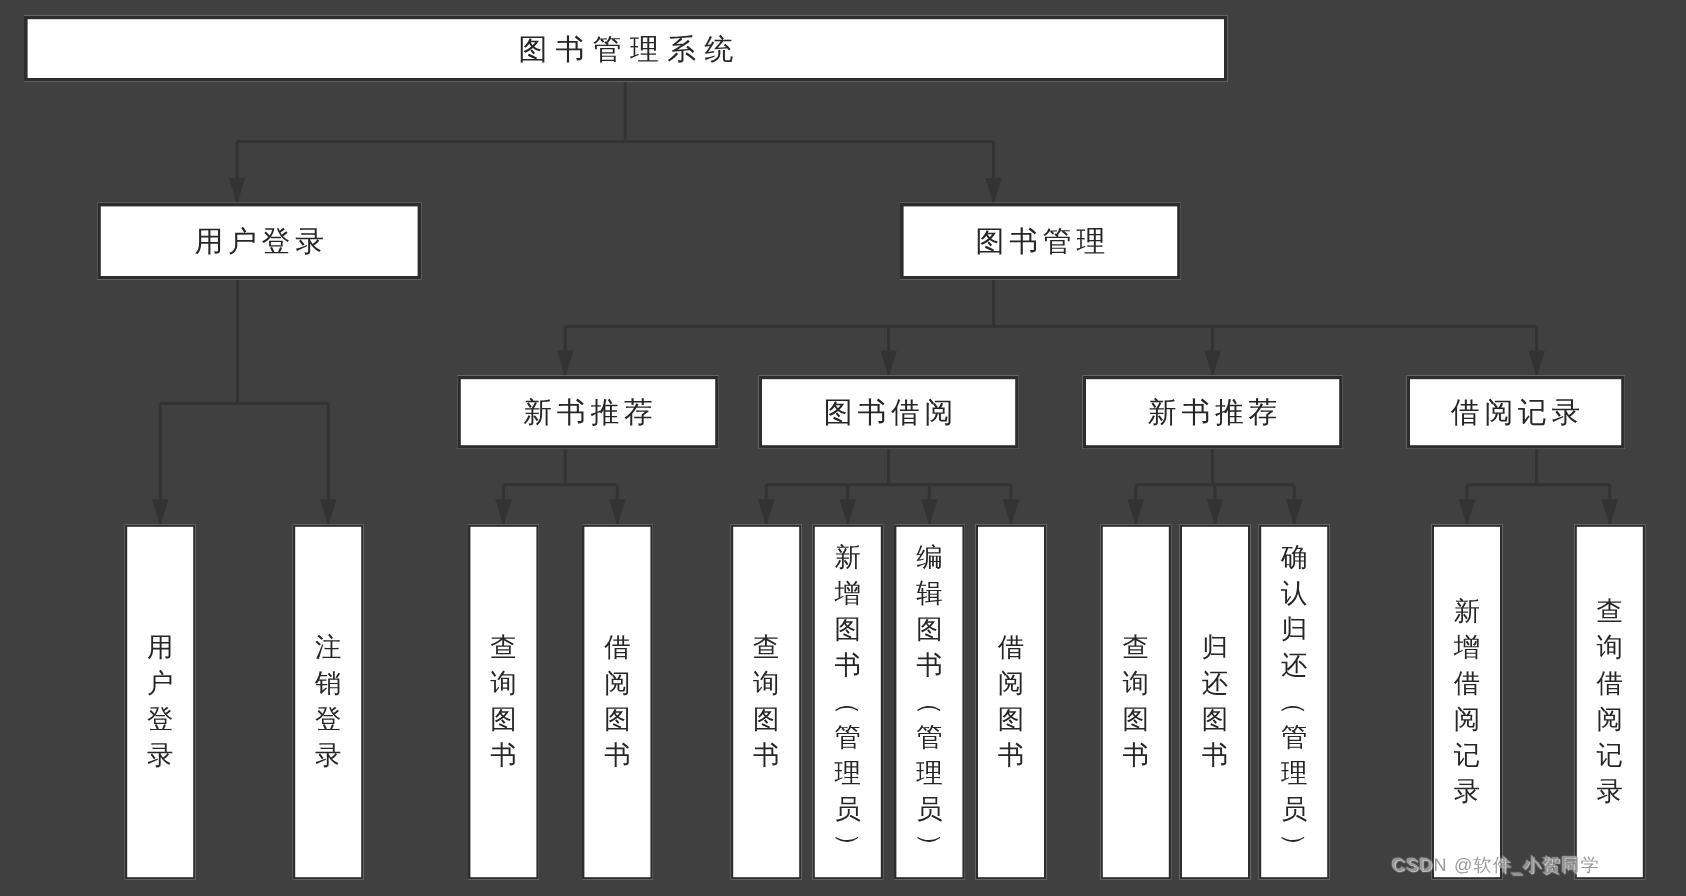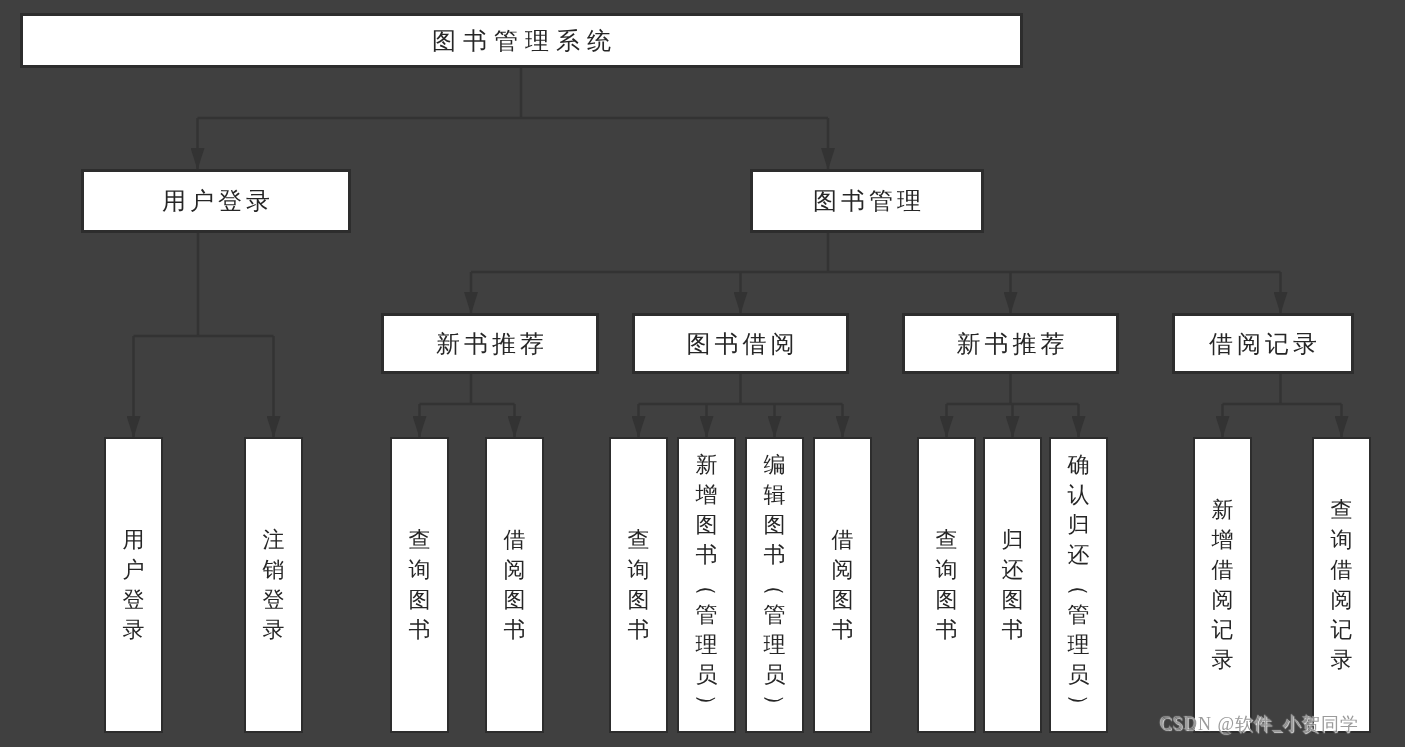--- a/index.html
+++ b/index.html
@@ -44,13 +44,12 @@
     position: absolute;
     left: 1160px;
     top: 712px;
-    font-size: 18px;
+    font-size: 15px;
     color: #9b9b9b;
     letter-spacing: 1px;
     white-space: nowrap;
     text-shadow: 1px 1px 1px rgba(255,255,255,0.85), -1px -1px 1px rgba(255,255,255,0.6);
     z-index: 5;
-    font-family: Liberation Serif, serif;
   }
 </style>
 </head>

